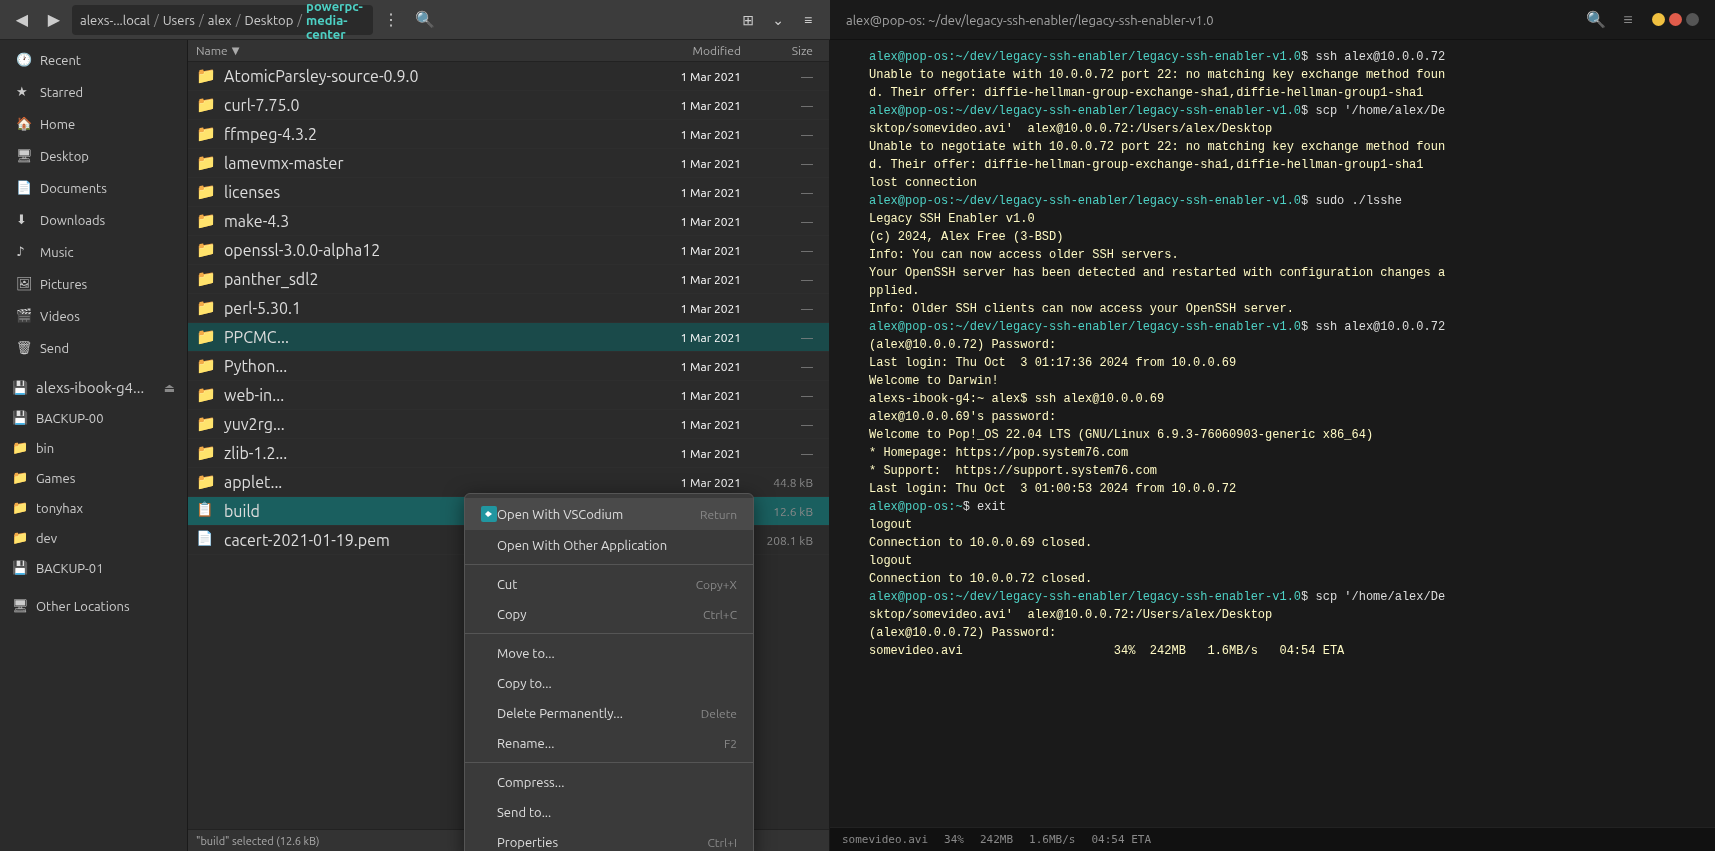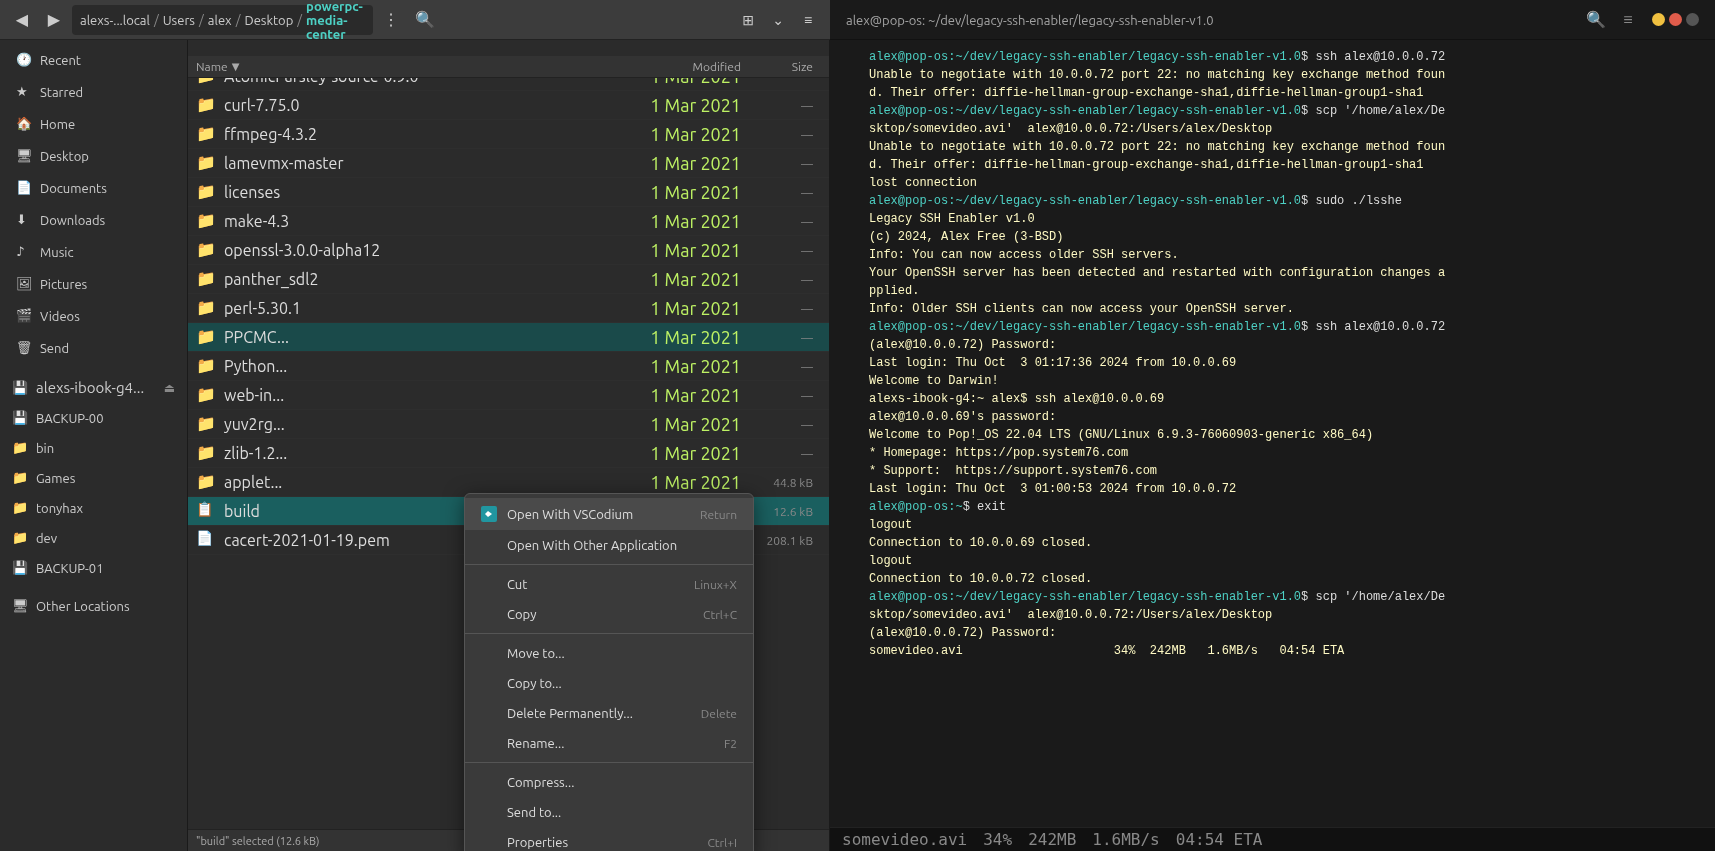--- a/index.html
+++ b/index.html
@@ -34,7 +34,7 @@
 
     
     .filelist-container { flex: 1; overflow-y: auto; }
-    .filelist-header { display: flex; align-items: center; padding: 4px 8px; background: #333; border-bottom: 1px solid #222; font-size: 12px; color: #aaa; position: sticky; top: 16px; }
+    .filelist-header { display: flex; align-items: center; padding: 4px 8px; background: #333; border-bottom: 1px solid #222; font-size: 12px; color: #aaa; position: sticky; top: 0; }
     .col-name { flex: 1; display: flex; align-items: center; gap: 4px; cursor: pointer; }
     .col-modified { width: 120px; text-align: right; }
     .col-size { width: 80px; text-align: right; padding-right: 8px; }

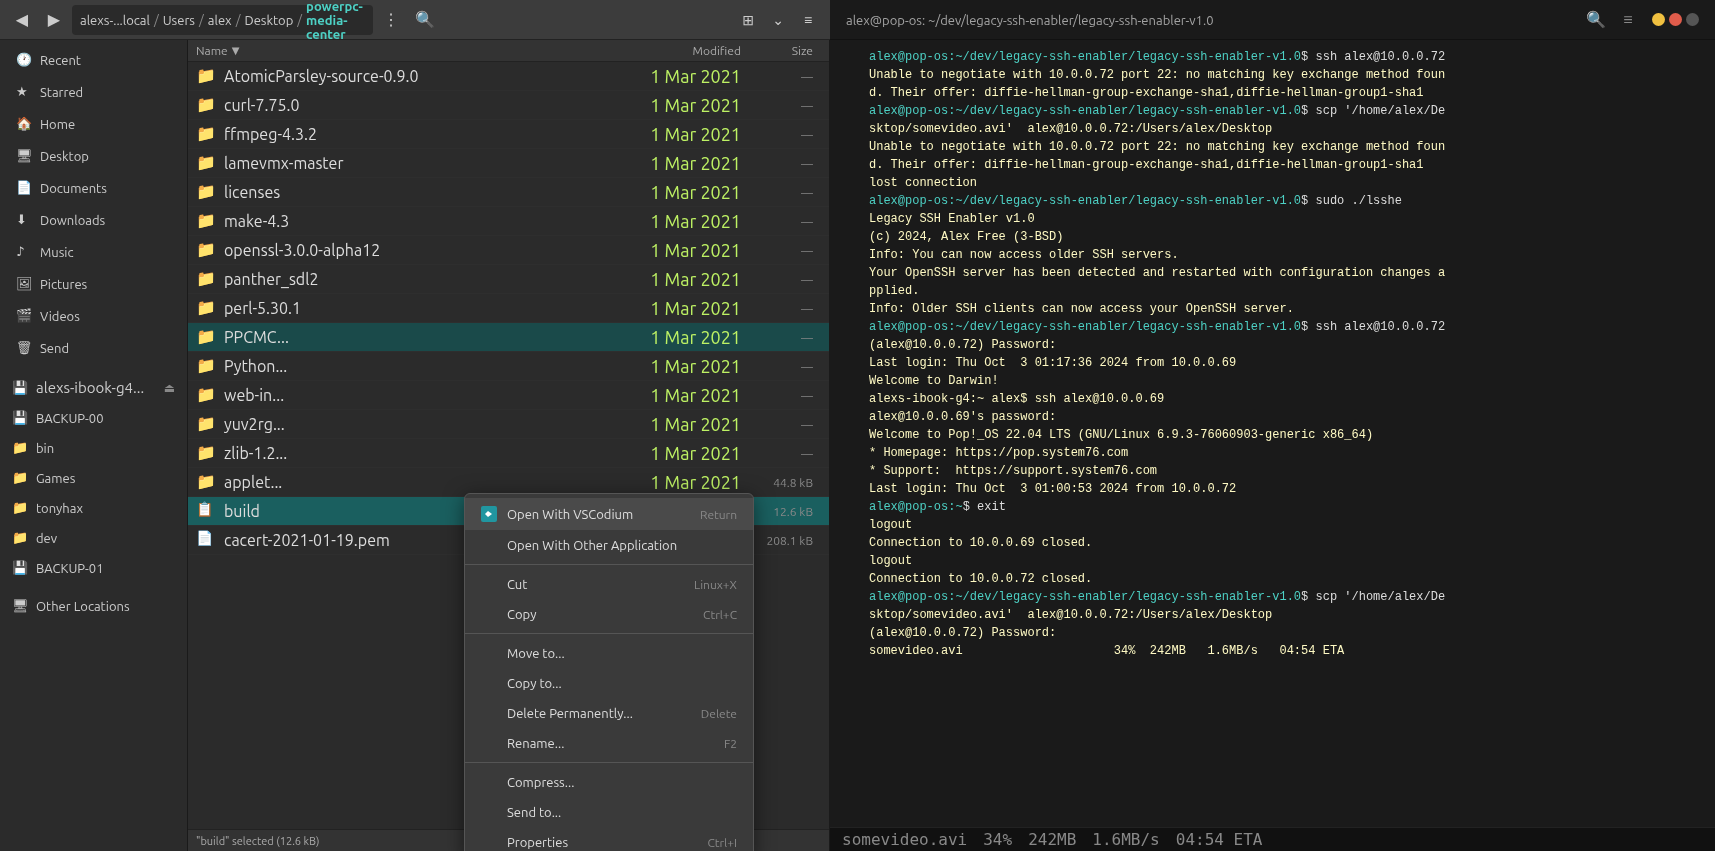--- a/index.html
+++ b/index.html
@@ -44,7 +44,7 @@
     .file-icon { width: 20px; height: 20px; margin-right: 8px; flex-shrink: 0; }
     .folder-icon { color: #4dd0c4; font-size: 16px; }
     .file-name { flex: 1; color: #ddd; font-size: 16px; }
-    .file-modified { width: 120px; text-align: right; color: #bef264; font-size: 18px; }
+    .file-modified { width: 120px; text-align: right; color: #ffffff; font-size: 12px; }
     .file-size { width: 80px; text-align: right; color: #888; font-size: 12px; padding-right: 8px; }
 
     

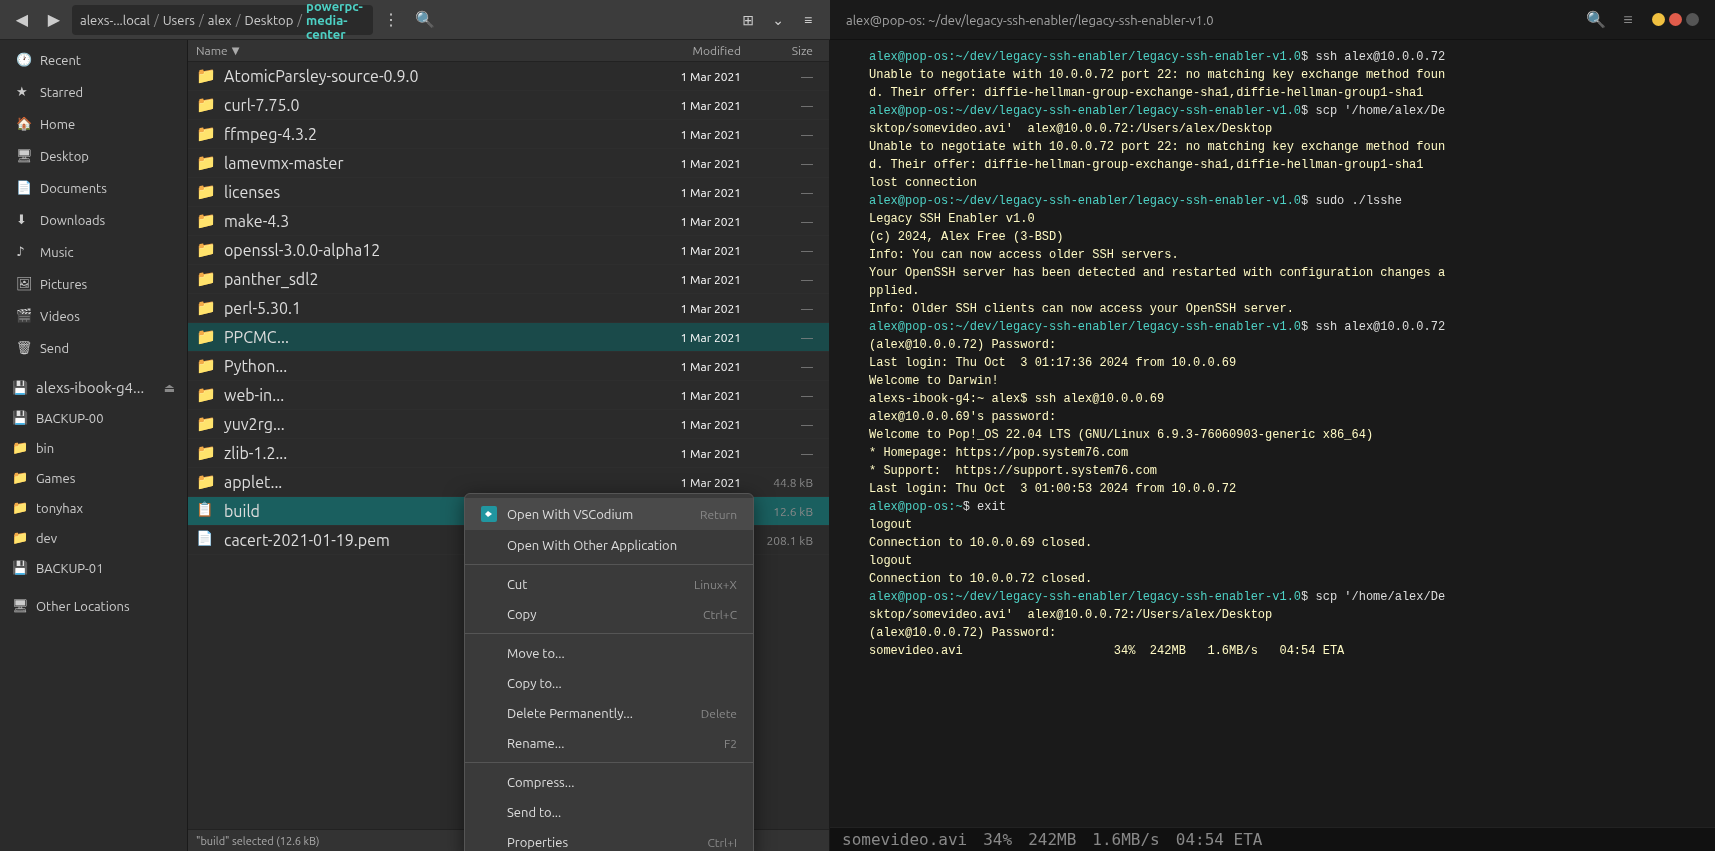--- a/index.html
+++ b/index.html
@@ -49,7 +49,7 @@
 
     
     .context-menu { position: absolute; left: 276px; top: 453px; width: 290px; background: #3a3a3a; border: 1px solid #555; border-radius: 6px; box-shadow: 0 4px 20px rgba(0,0,0,0.5); z-index: 1000; padding: 4px 0; }
-    .ctx-item { display: flex; align-items: center; padding: 8px 16px; cursor: pointer; color: #ddd; font-size: 13px; gap: 10px; }
+    .ctx-item { display: flex; align-items: center; padding: 8px 16px; cursor: pointer; color: #ddd; font-size: 13px; }
     .ctx-item.highlighted { background: #4a4a4a; }
     .ctx-shortcut { margin-left: auto; color: #888; font-size: 12px; }
     .ctx-separator { height: 1px; background: #555; margin: 4px 0; }

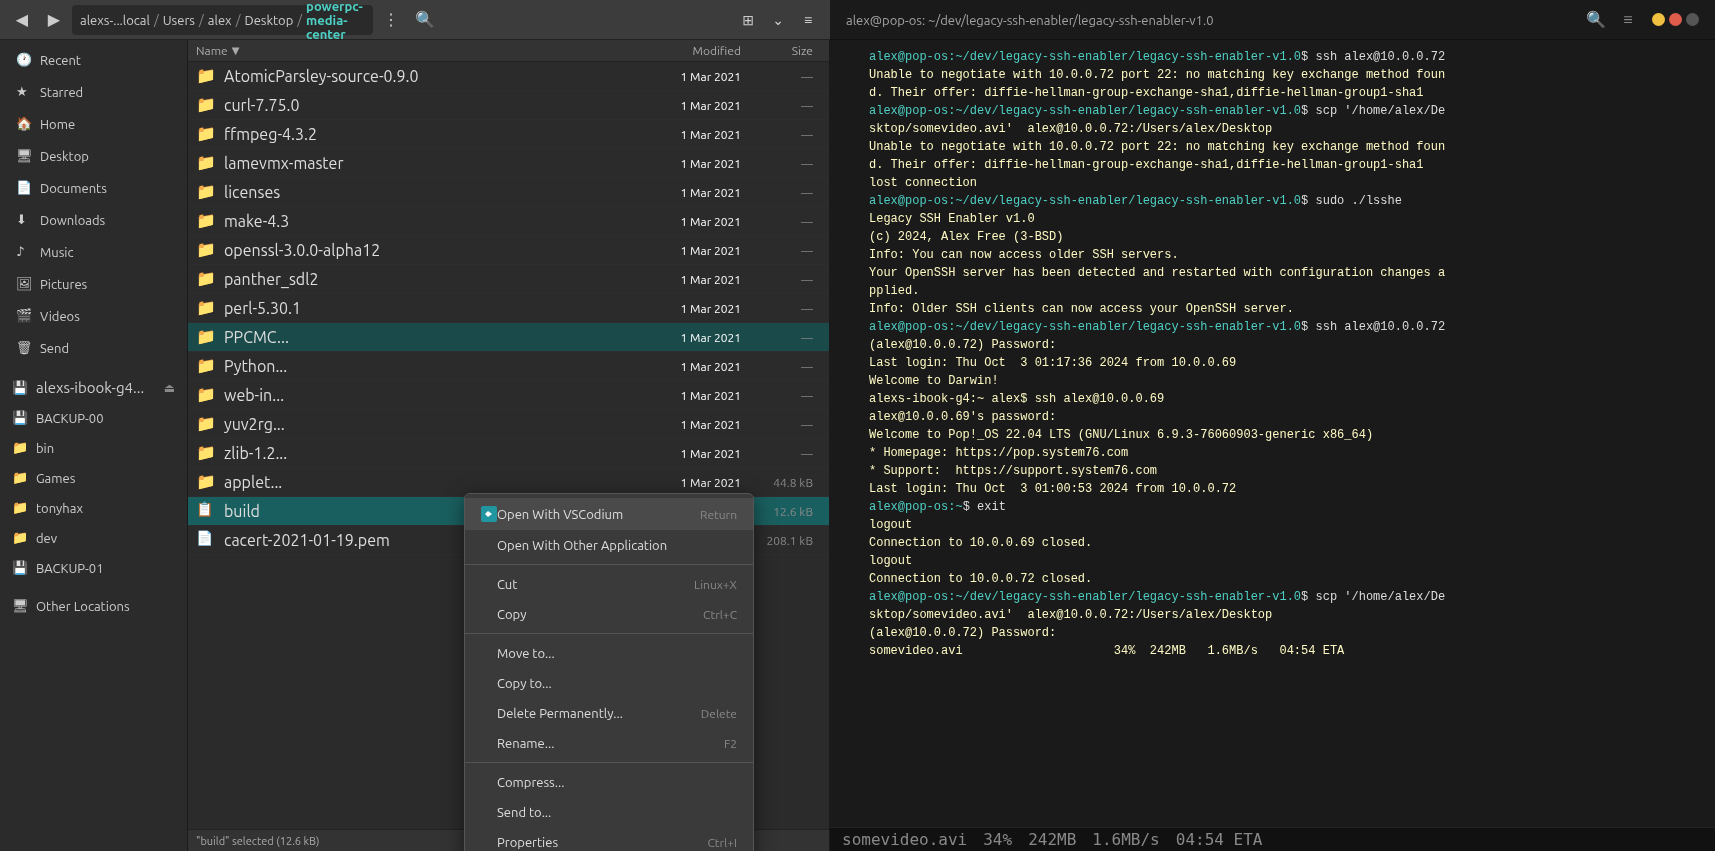--- a/index.html
+++ b/index.html
@@ -336,7 +336,7 @@
           <div class="ctx-item">
             <div style="width:16px;"></div>
             <span>Cut</span>
-            <span class="ctx-shortcut">Linux+X</span>
+            <span class="ctx-shortcut">Copy+X</span>
           </div>
           <div class="ctx-item">
             <div style="width:16px;"></div>

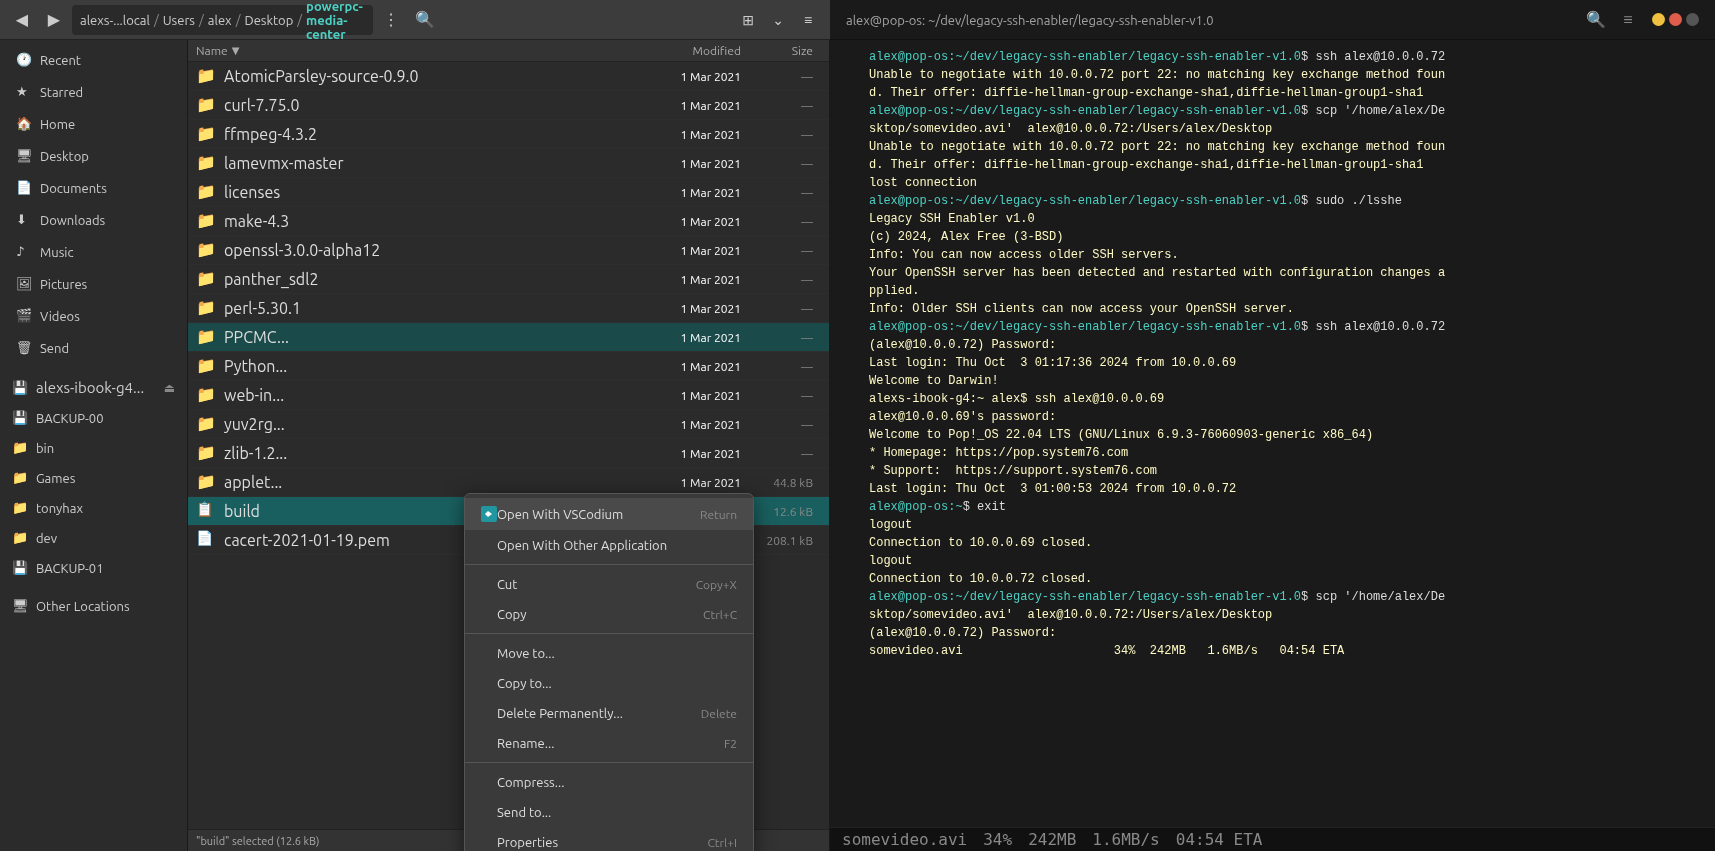--- a/index.html
+++ b/index.html
@@ -62,7 +62,7 @@
     .term-prompt { color: #4dd0c4; }
     .term-cmd { color: #ddd; }
     .term-output { color: #fef9c3; }
-    .terminal-statusbar { height: 24px; background: #111; display: flex; align-items: center; padding: 0 12px; gap: 16px; font-family: monospace; font-size: 16px; color: #888; border-top: 1px solid #222; }
+    .terminal-statusbar { height: 24px; background: #111; display: flex; align-items: center; padding: 0 12px; gap: 16px; font-family: monospace; font-size: 11px; color: #888; border-top: 1px solid #222; }
 
     
     .dual-topbar { display: flex; height: 40px; }

